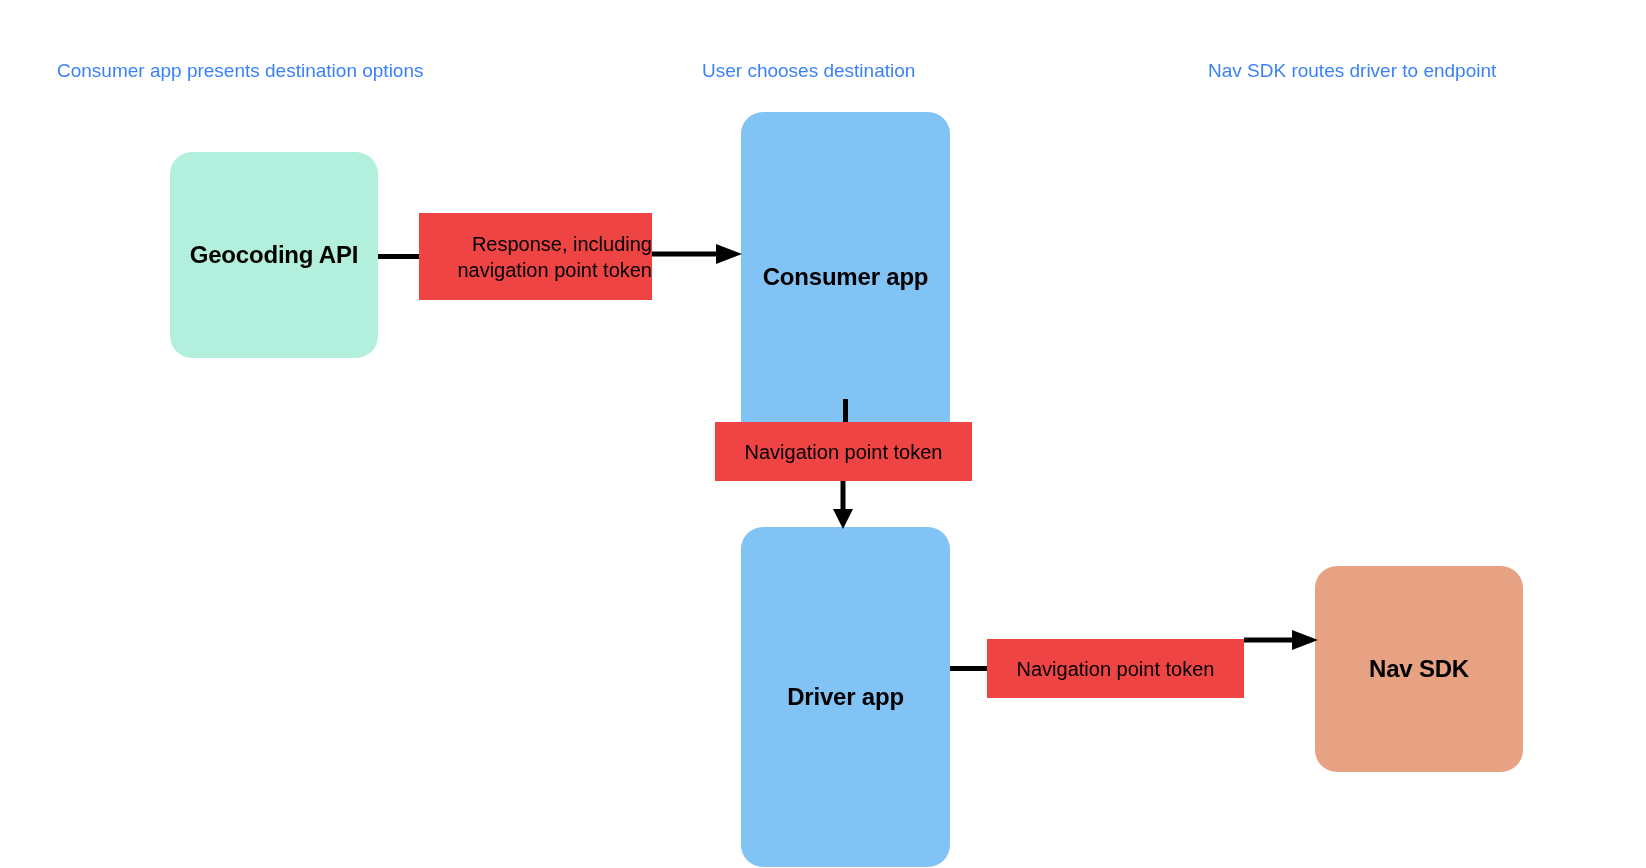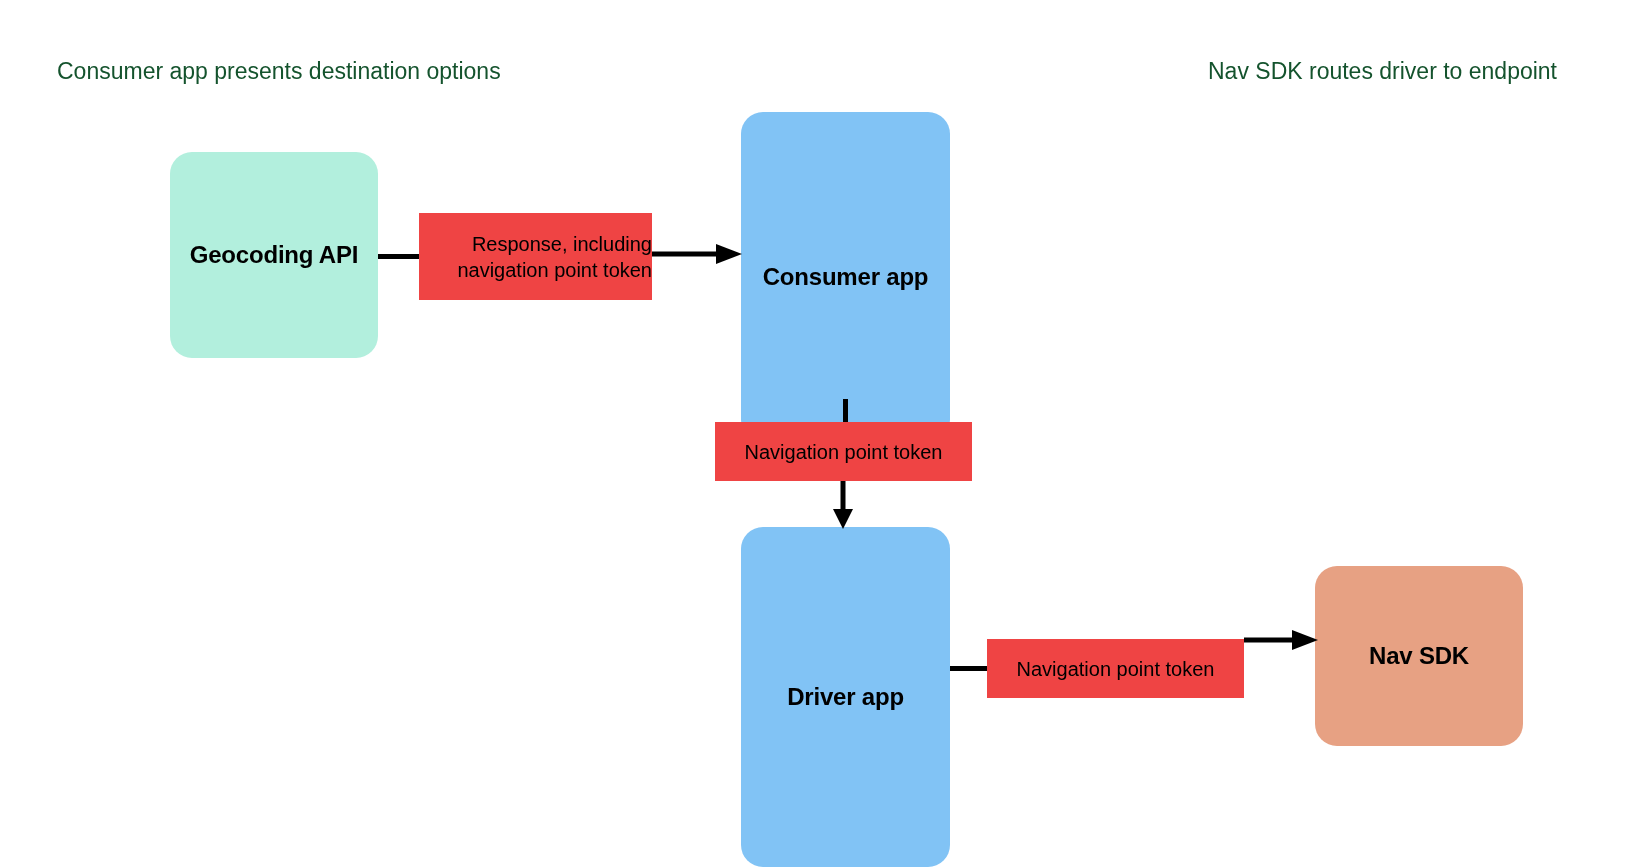--- a/index.html
+++ b/index.html
@@ -23,9 +23,9 @@
   
   .col-header {
     position: absolute;
-    font-size: 23px;
+    font-size: 19px;
     line-height: 28px;
-    color: #14532d;
+    color: #3b82f6;
     white-space: nowrap;
     font-weight: 400;
   }

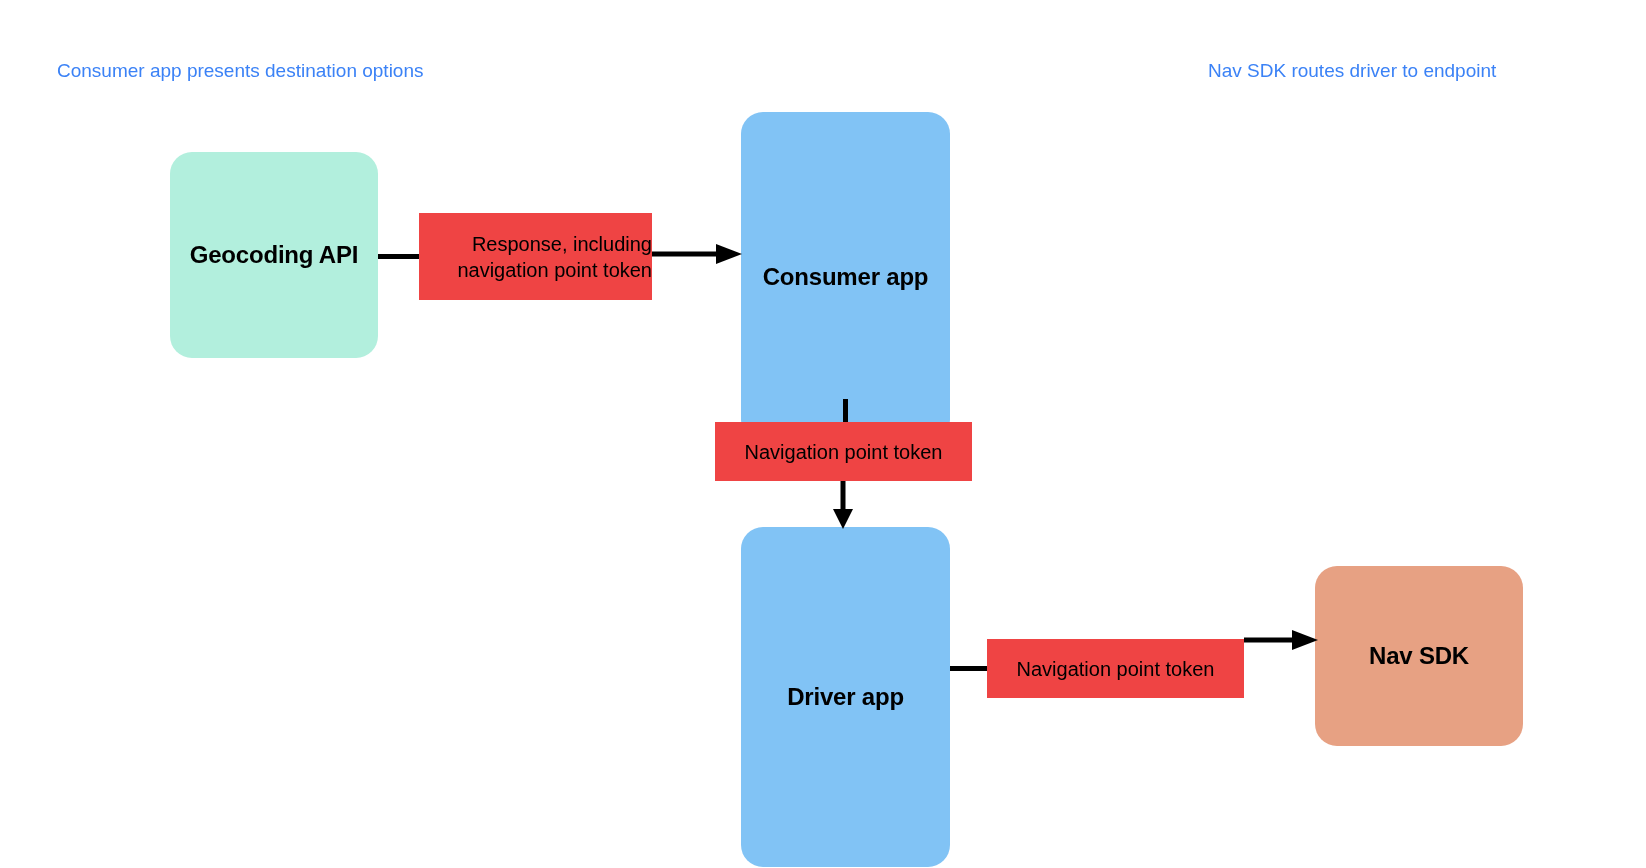--- a/index.html
+++ b/index.html
@@ -138,6 +138,7 @@
 
   <div class="col-header" id="hdr-consumer">Consumer app presents destination options</div>
 
+  <div class="col-header" id="hdr-user">User chooses destination</div>
 
   <div class="col-header" id="hdr-navsdk">Nav SDK routes driver to endpoint</div>
 

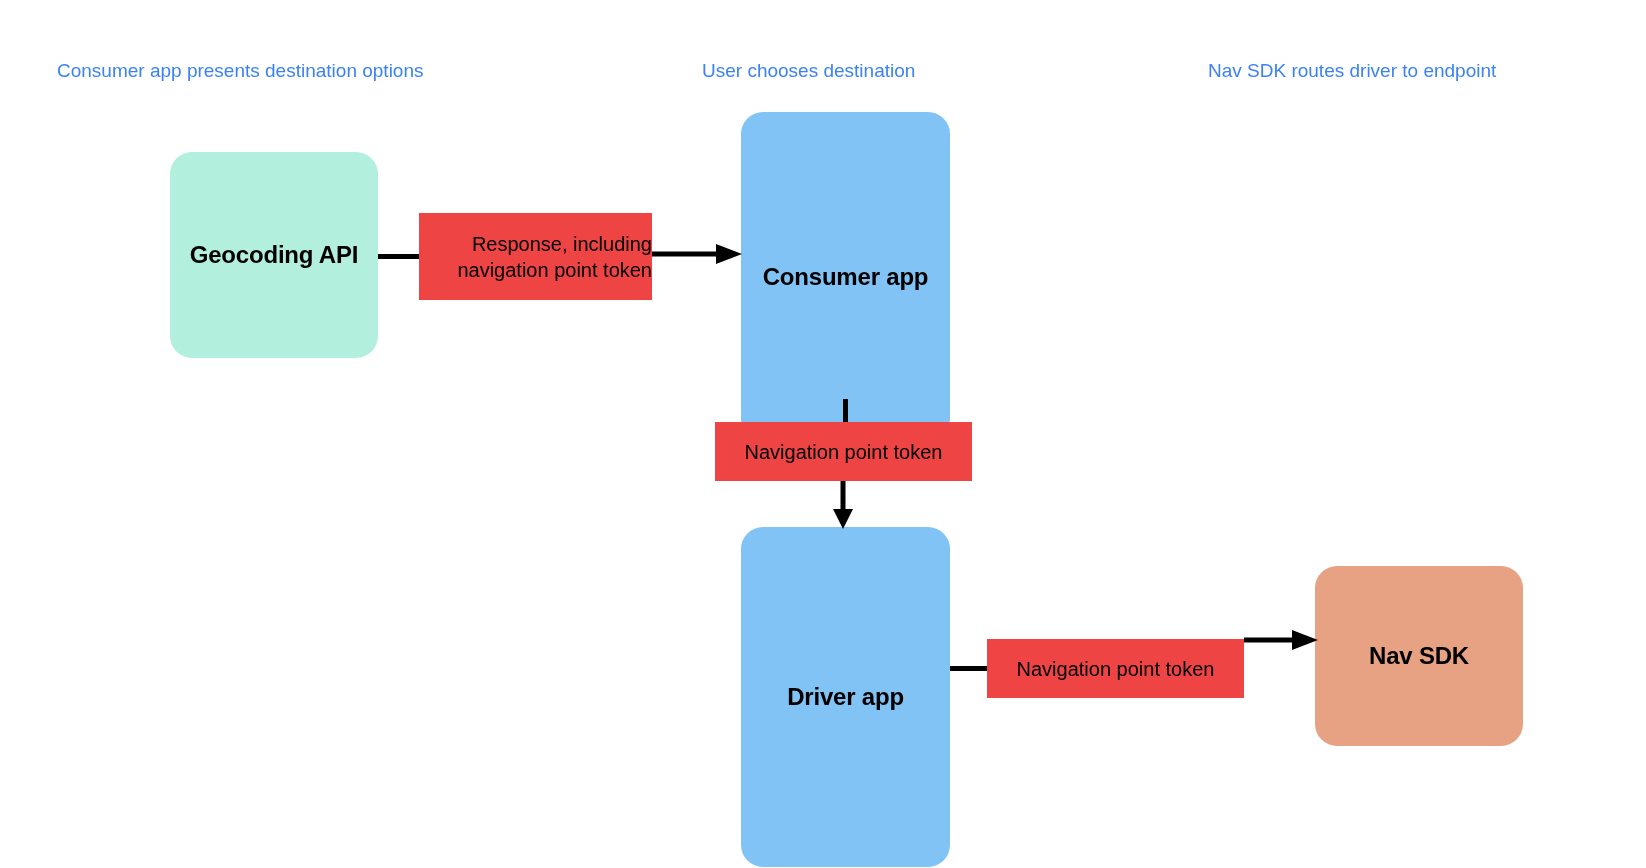--- a/index.html
+++ b/index.html
@@ -68,7 +68,7 @@
   }
   #node-navsdk {
     left: 1315px; top: 566px;
-    width: 208px; height: 180px;
+    width: 208px; height: 206px;
     background: #e7a183;
   }
 

